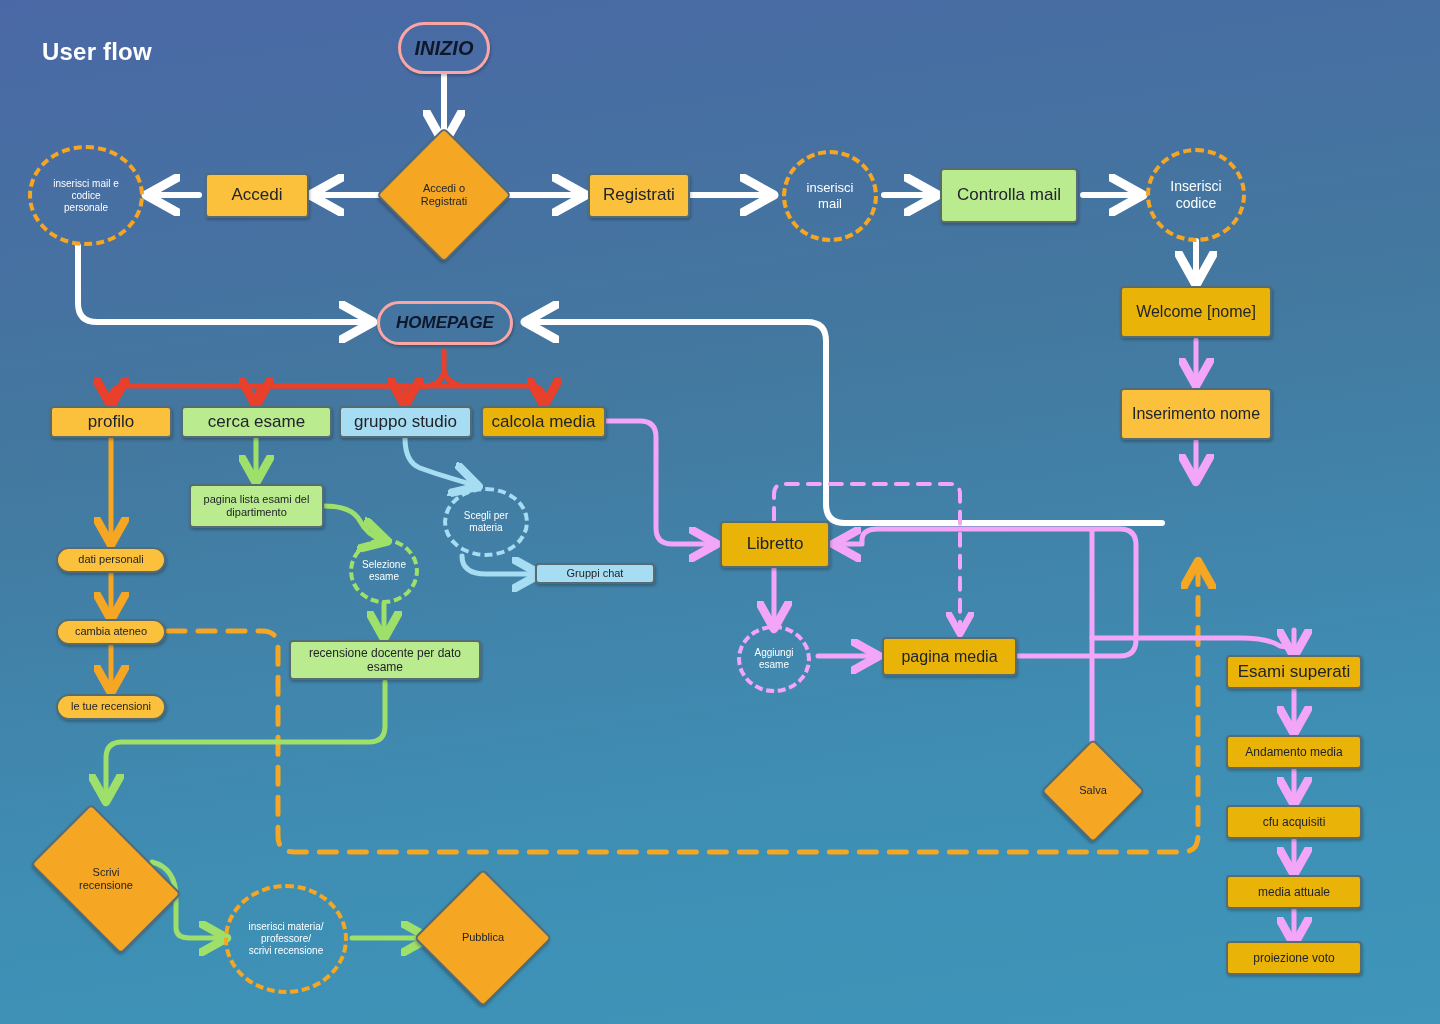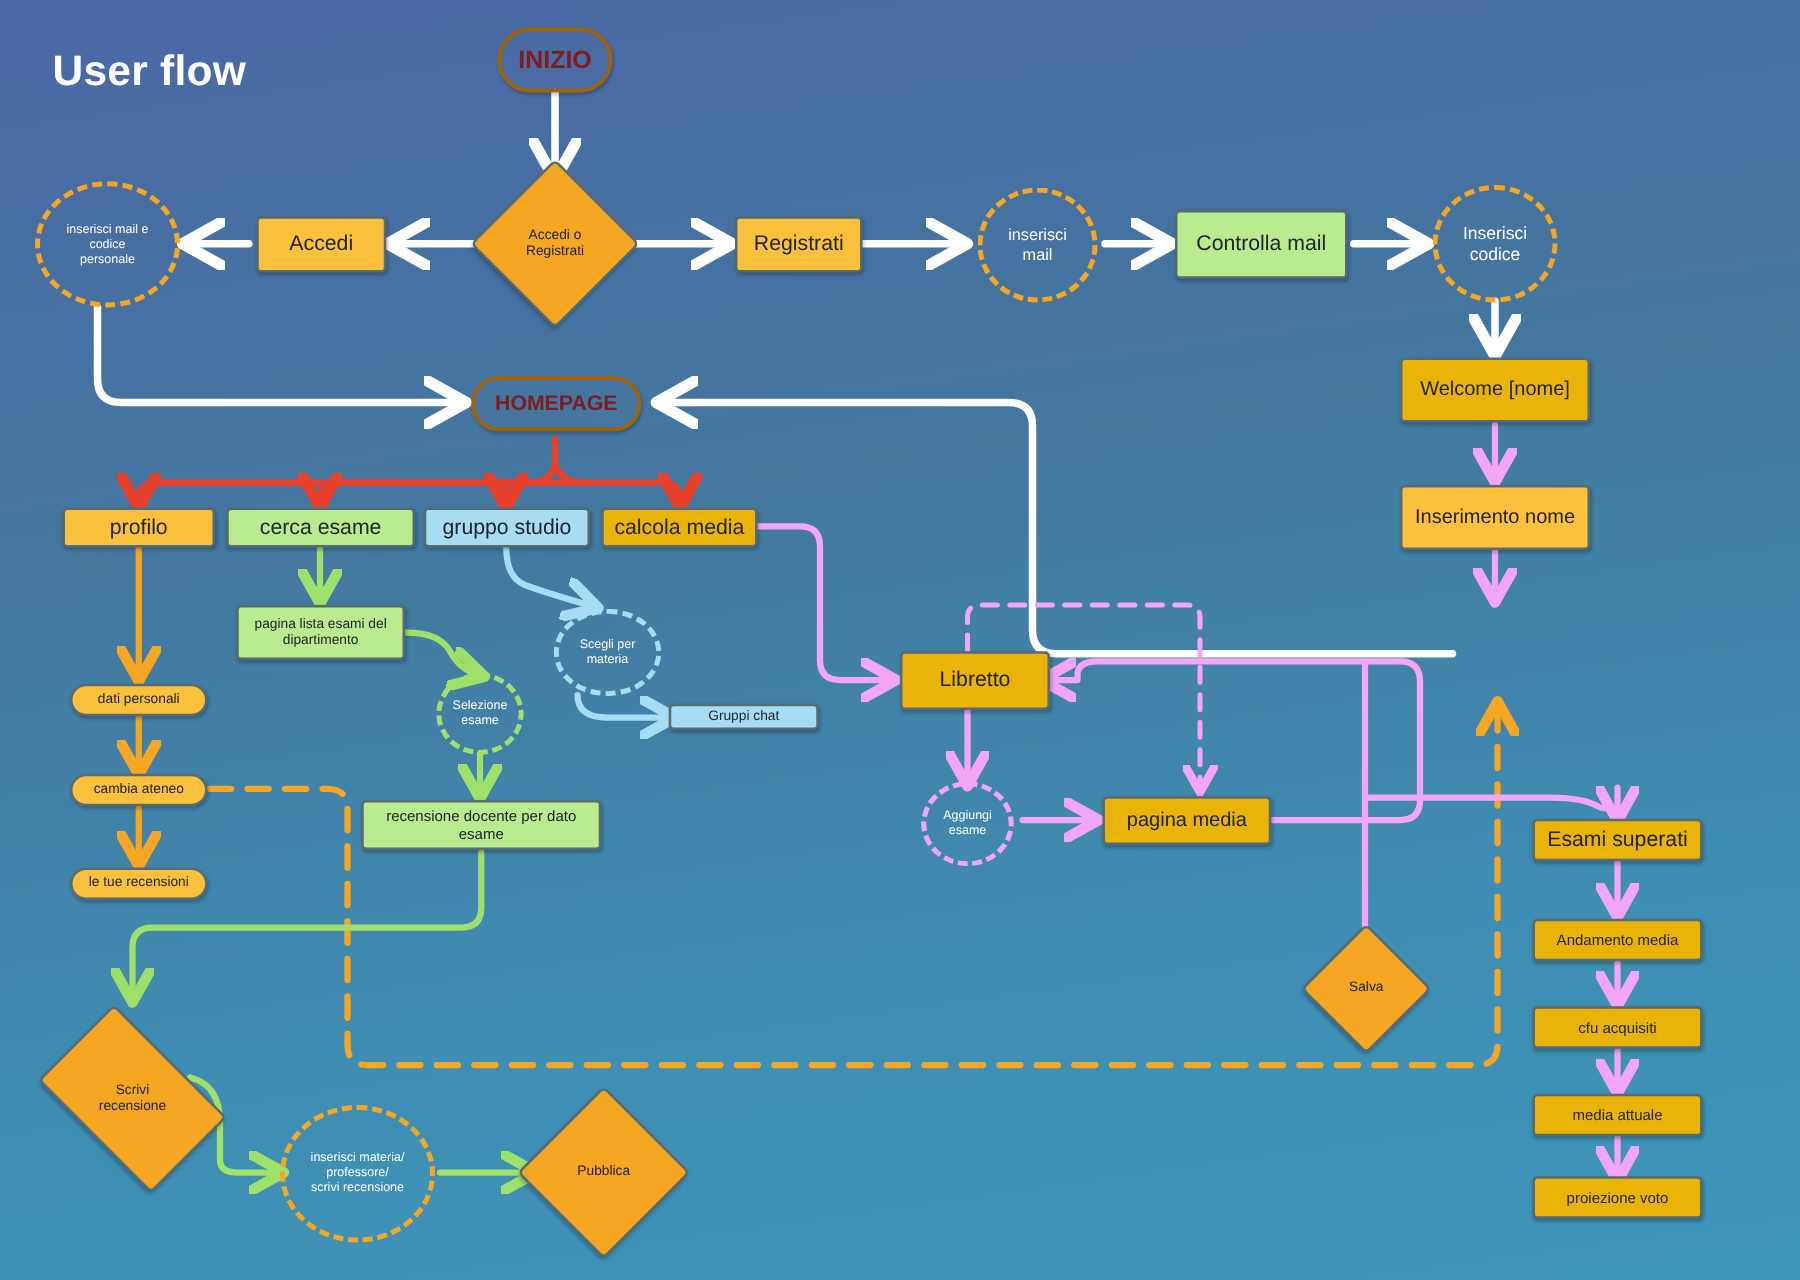--- a/index.html
+++ b/index.html
@@ -13,7 +13,7 @@
 
   .title{
     position:absolute;left:42px;top:38px;
-    color:#ffffff;font-size:34px;font-weight:bold;letter-spacing:.2px;
+    color:#ffffff;font-size:24px;font-weight:bold;letter-spacing:.2px;
   }
 
   .node{

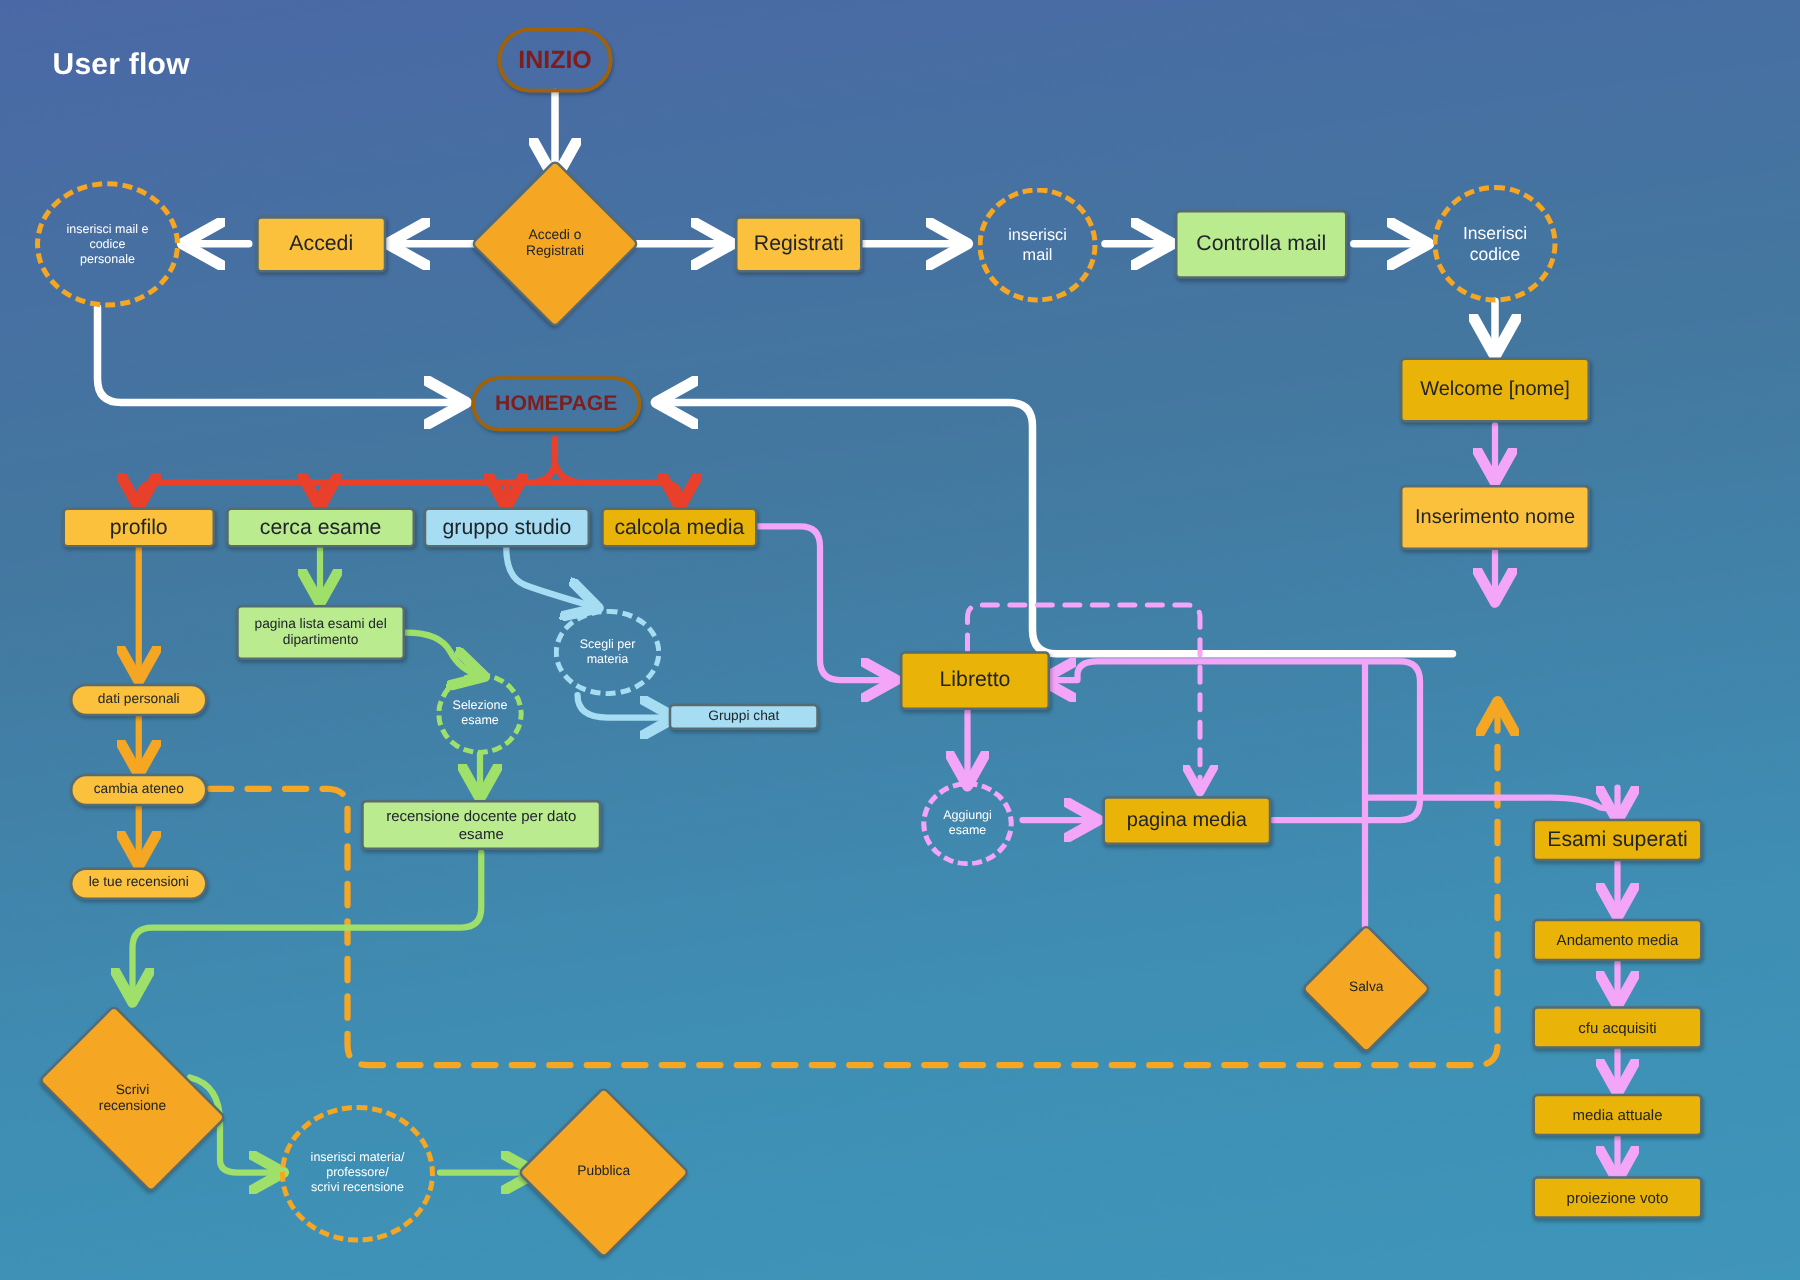--- a/index.html
+++ b/index.html
@@ -32,7 +32,7 @@
   
   .pill{border-radius:999px;box-shadow:1px 2px 3px rgba(0,0,0,.25);}
   .pill.orgfill{background:#fbc13c;border:2px solid #566b72;}
-  .pill.outline{background:transparent;border:3px solid #a16207;color:#7f1d1d;font-weight:bold;}
+  .pill.outline{background:transparent;border:3px solid #fca5a5;color:#0f172a;font-weight:bold;font-style:italic;}
 
   
   .dcircle{

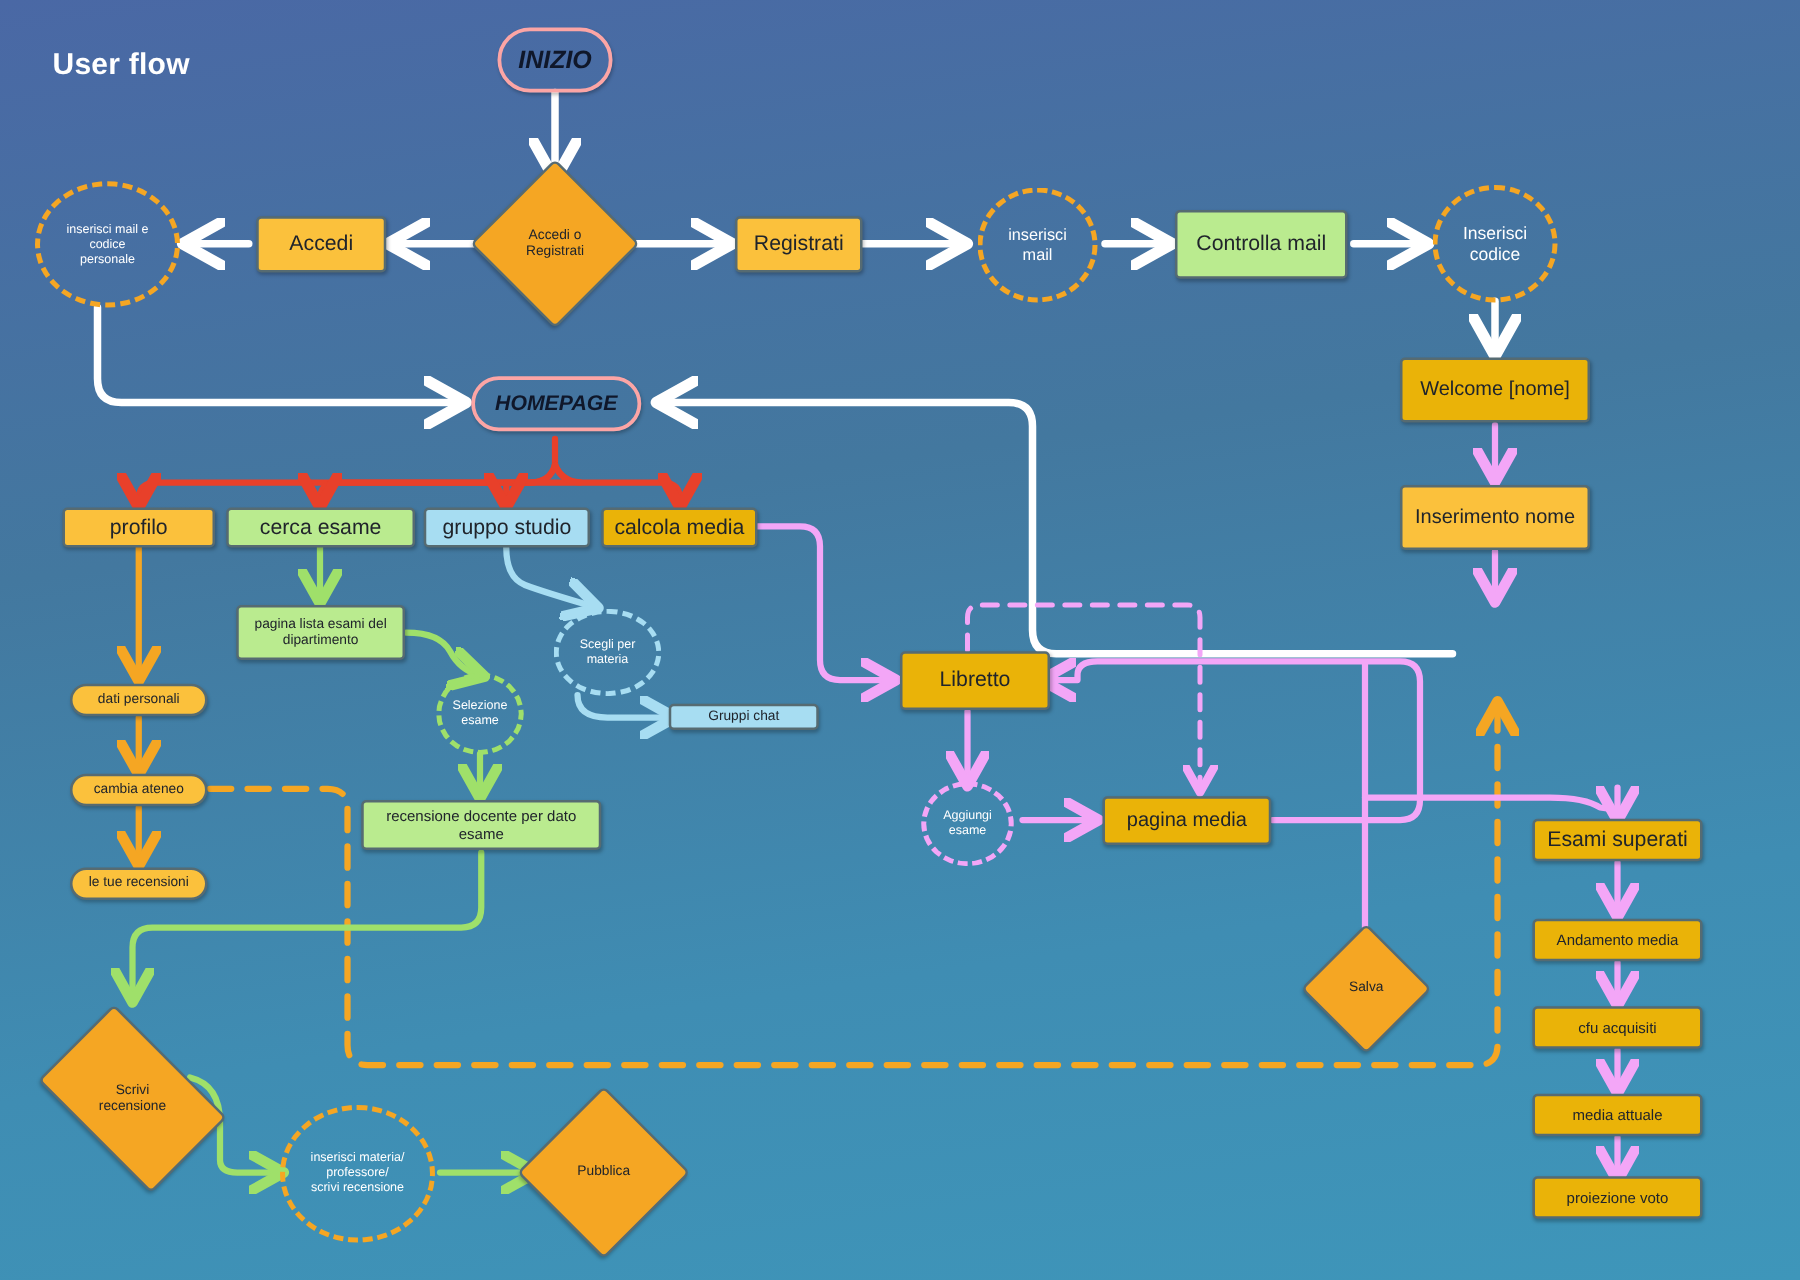--- a/index.html
+++ b/index.html
@@ -248,7 +248,7 @@
     <span>inserisci materia/<br>professore/<br>scrivi recensione</span>
   </div>
 
-  <div class="node rect pnk f17" style="left:720px;top:521px;width:120px;height:47px;">Libretto</div>
+  <div class="node rect pnk f17" style="left:720px;top:521px;width:110px;height:47px;">Libretto</div>
 
   <div class="node dcircle pnk f10" style="left:737px;top:625px;width:74px;height:68px;">
     <span>Aggiungi<br>esame</span>

